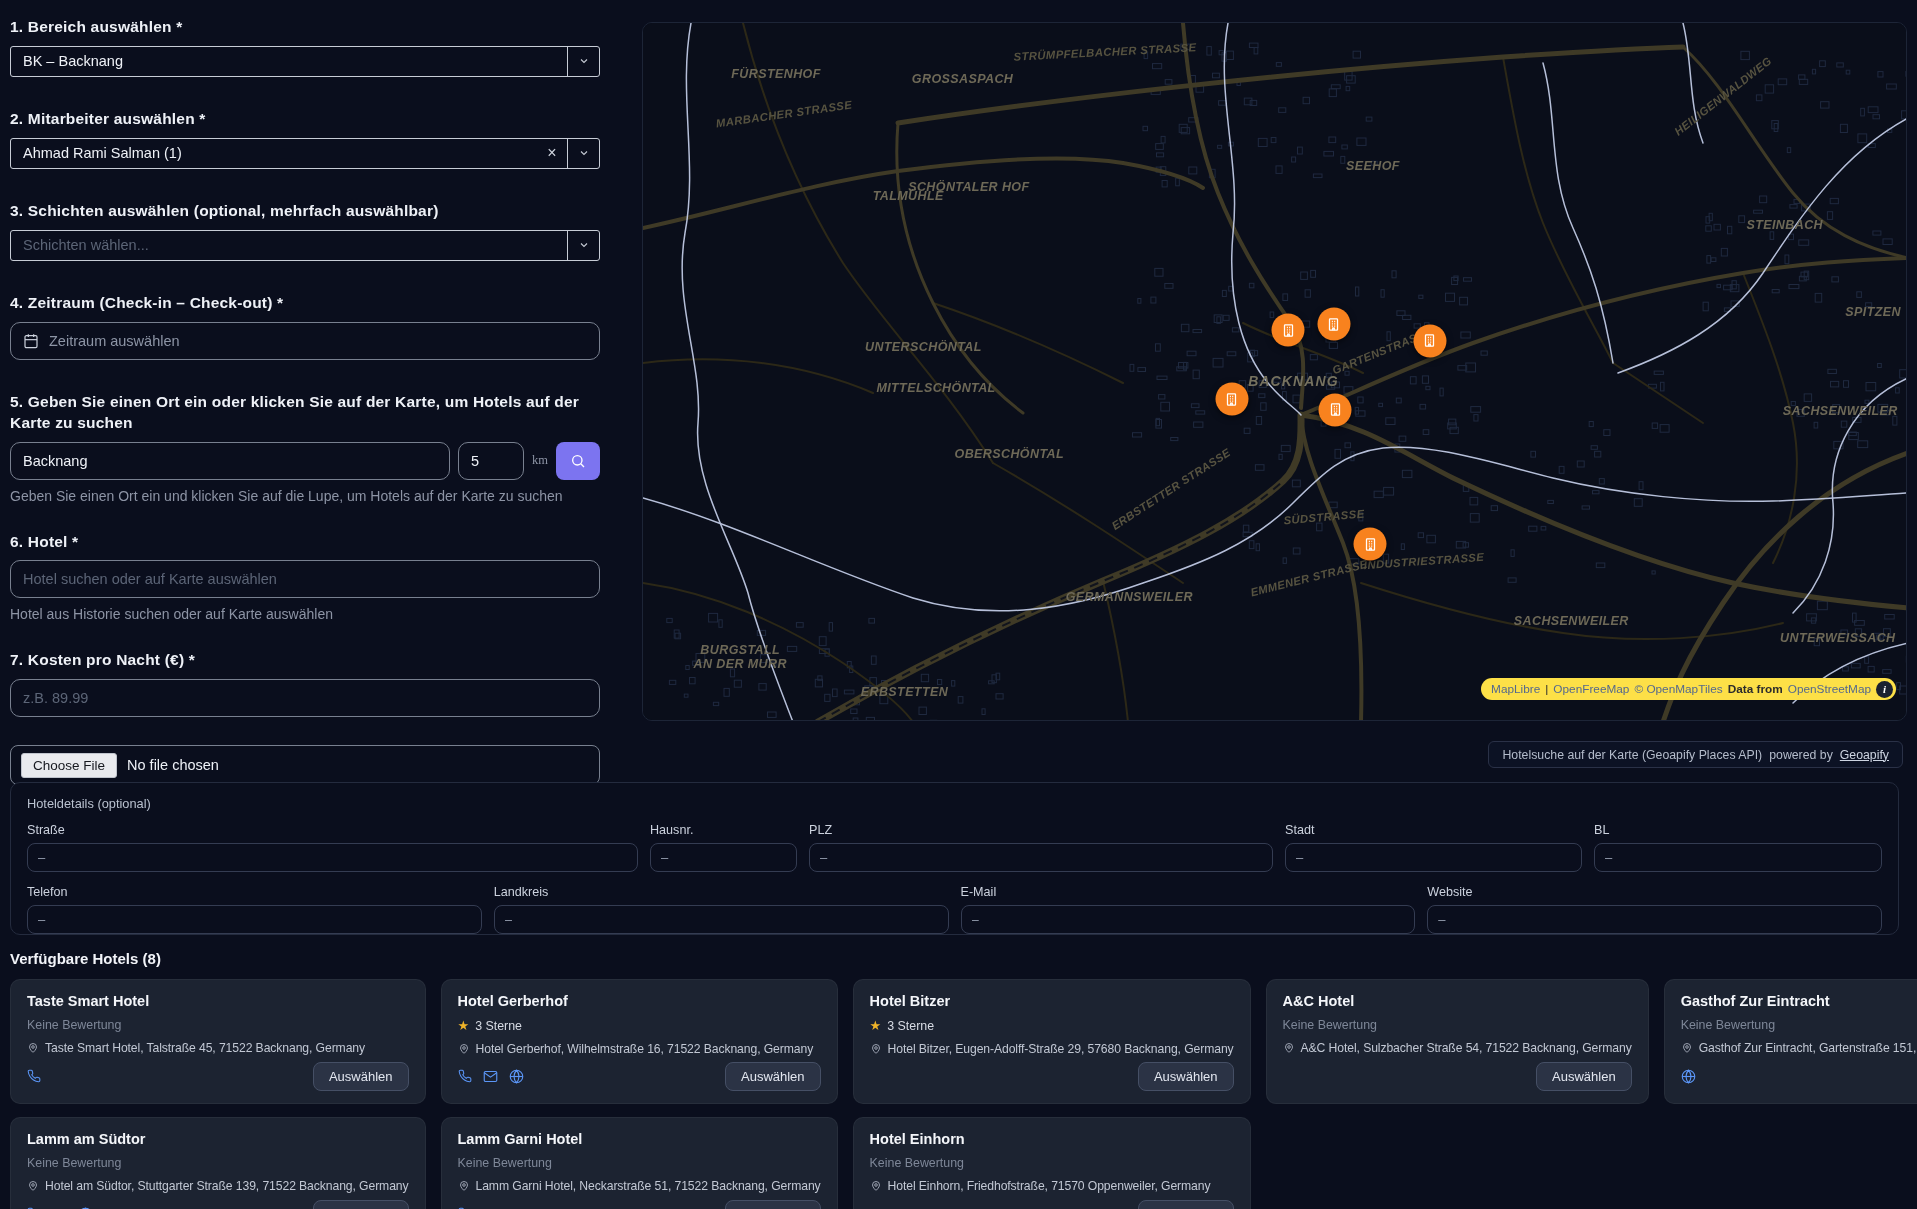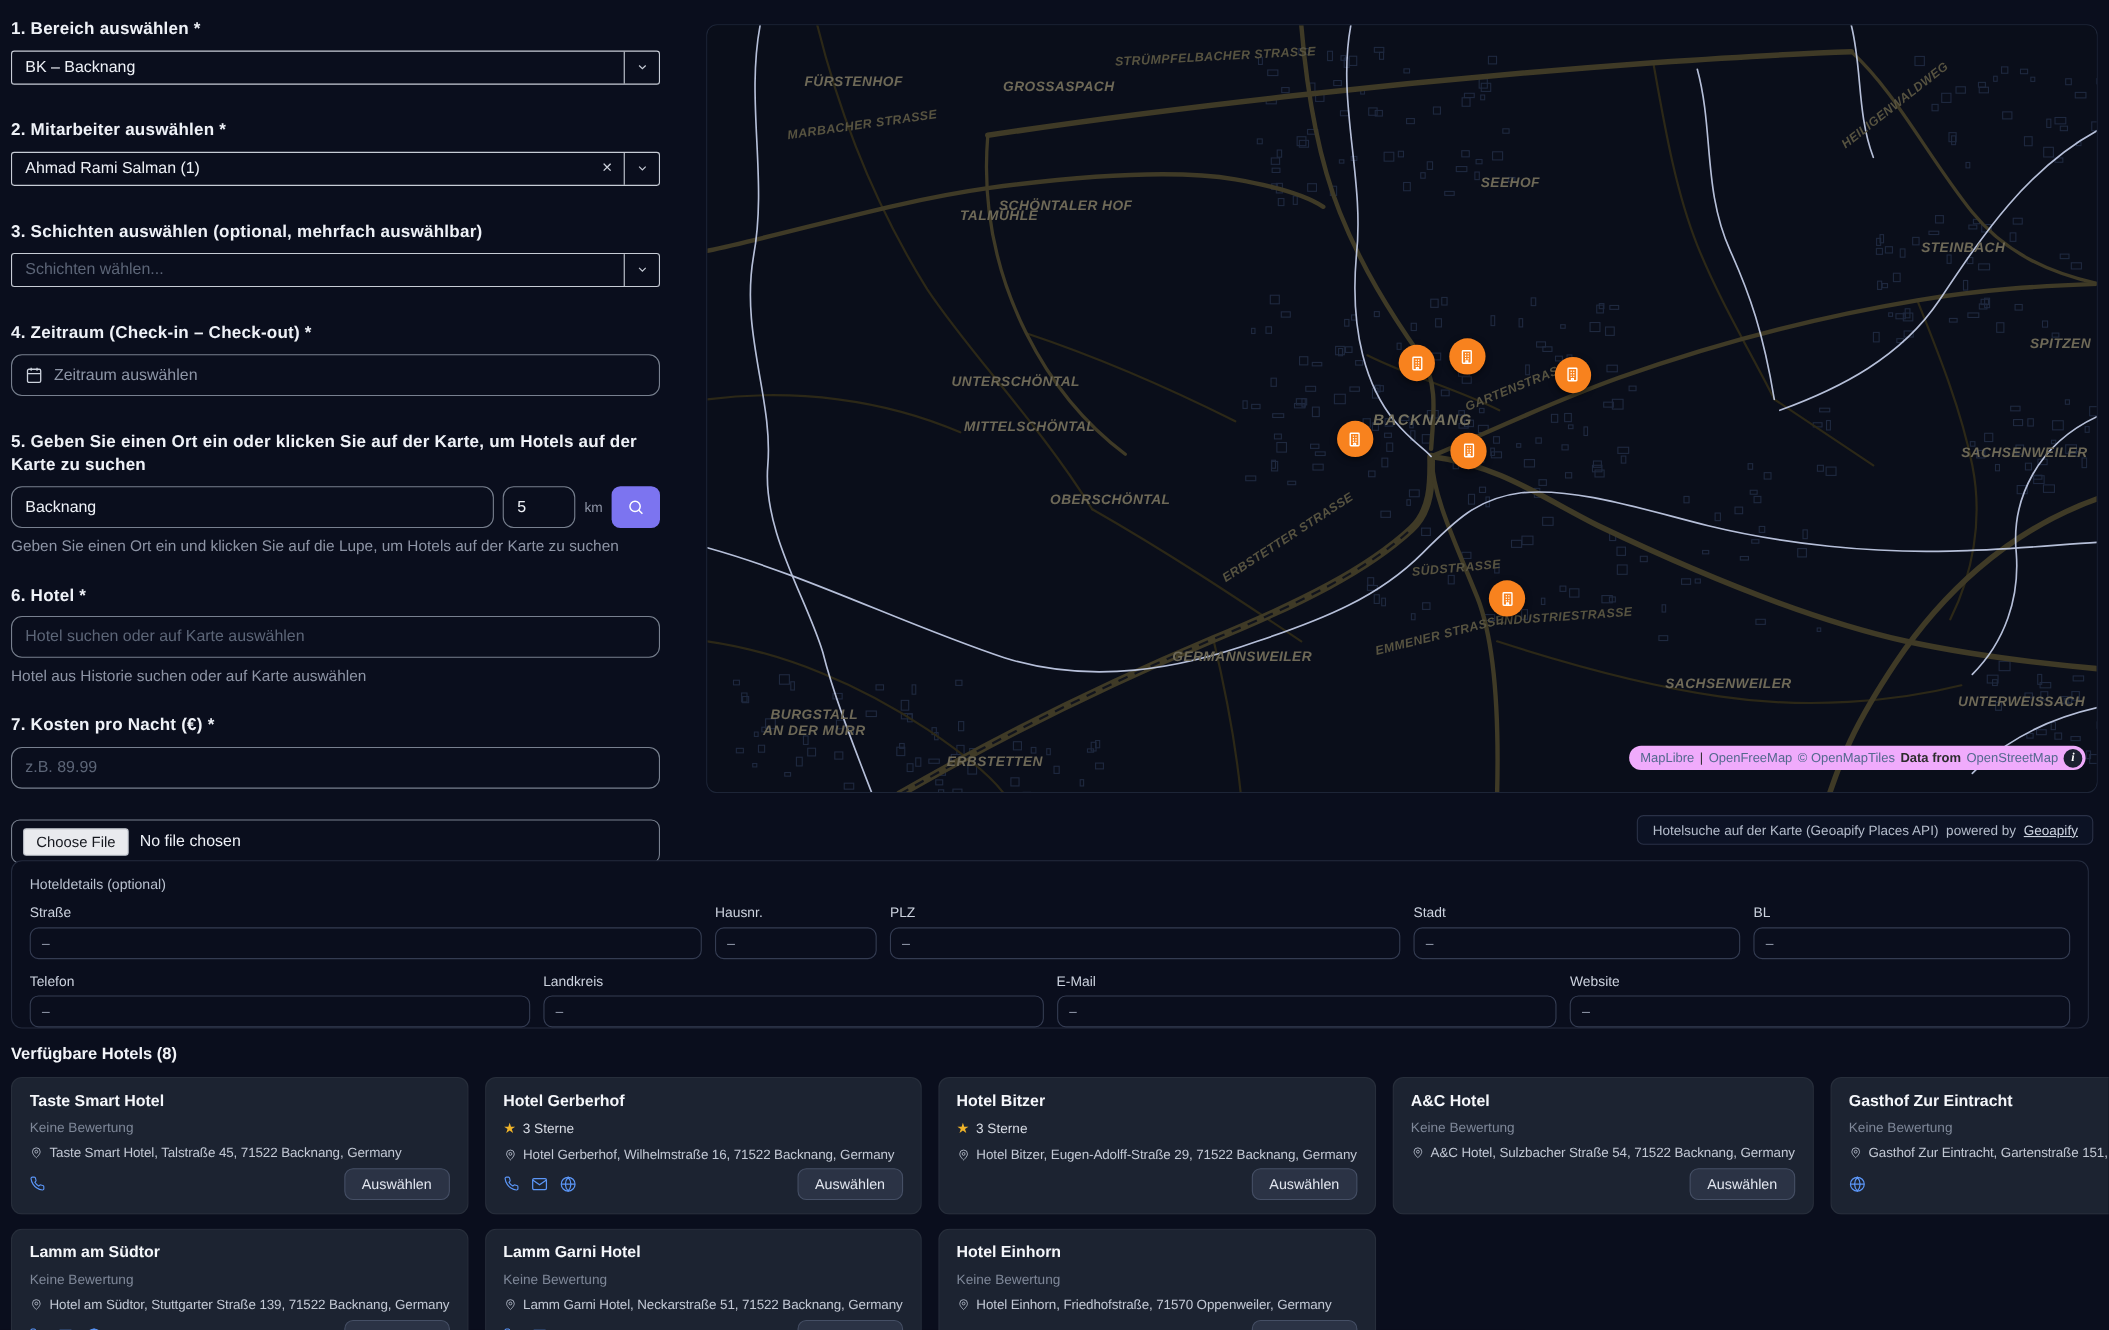--- a/index.html
+++ b/index.html
@@ -26,7 +26,7 @@
   .search-row { display:flex; align-items:center; gap:8px; }
   .ort-wrap { flex:1; }
   .radius-wrap { width:66px; flex:none; }
-  .km { font-size:12.5px; color:#8d94a5; flex:none; }
+  .km { font-size:12.5px; color:#8d94a5; flex:none;font-family:Liberation Serif, serif; }
   .search-btn { width:44px; height:38px; flex:none; border:none; border-radius:8px; background:#7c74f0; display:flex; align-items:center; justify-content:center; cursor:pointer; }
   .filebox { height:40px; border:1px solid #78808f; border-radius:8px; display:flex; align-items:center; padding:0 10px; gap:10px; }
   .filebtn { background:#e9eaee; color:#16181f; font-size:13.5px; padding:4px 11px; border:1px solid #bfc3cc; border-radius:3px; cursor:pointer; white-space:nowrap; }

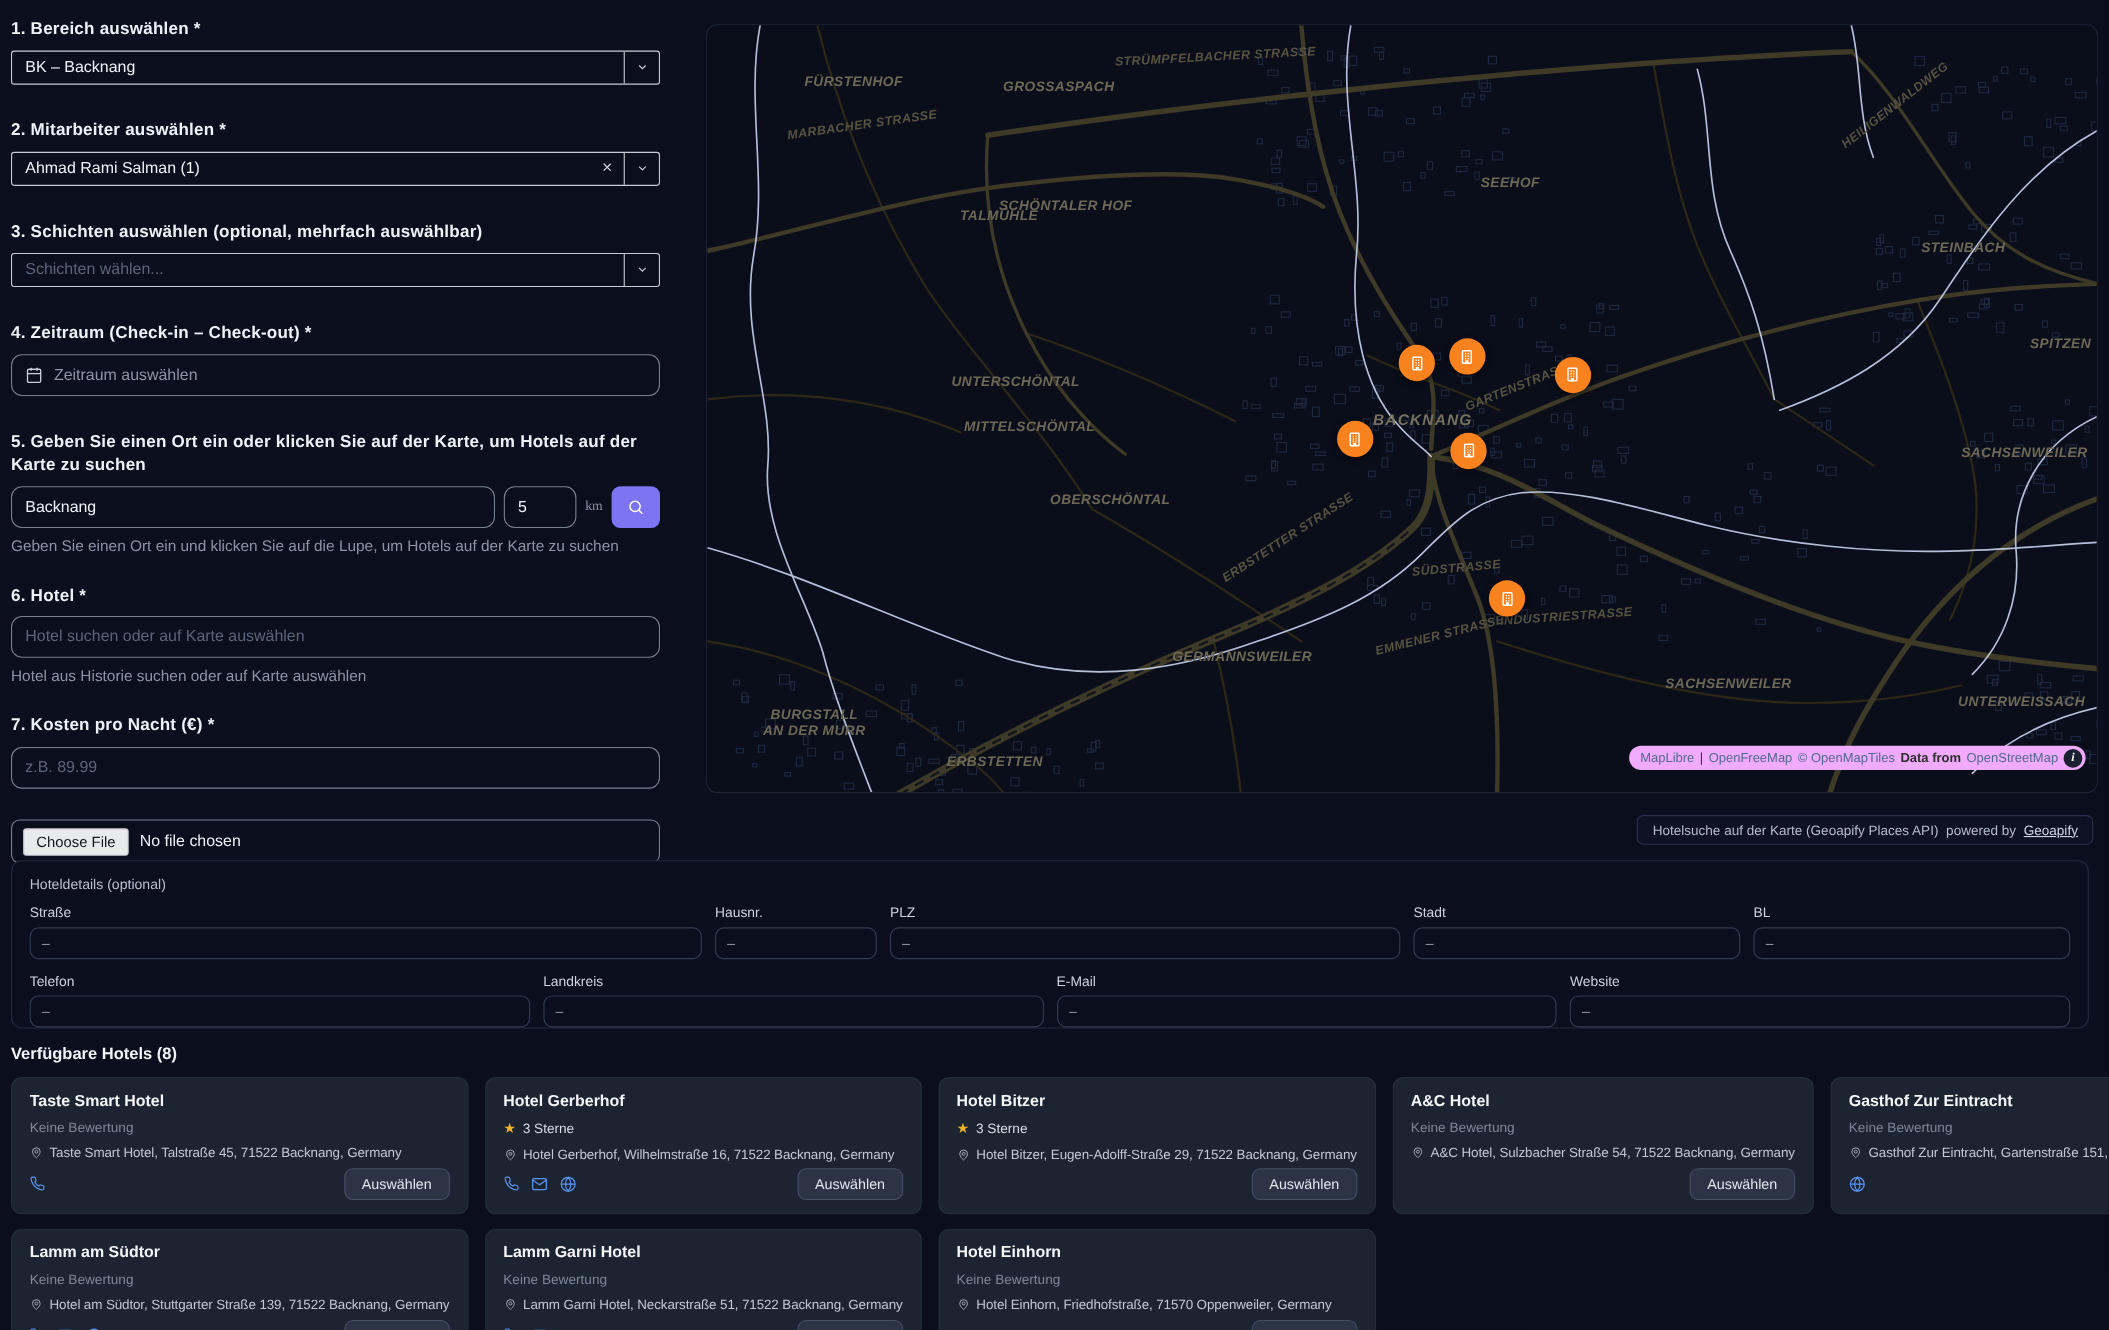--- a/index.html
+++ b/index.html
@@ -45,7 +45,7 @@
   .mmarker { position:absolute; transform:translate(-50%,-50%); width:33px; height:33px; border-radius:50%;
              background:#f8821e; display:flex; align-items:center; justify-content:center;
              box-shadow:0 2px 6px rgba(0,0,0,.55); cursor:pointer; }
-  .attribution { position:absolute; right:10px; bottom:20px; background:#f0abfc; border-radius:12px;
+  .attribution { position:absolute; right:10px; bottom:20px; background:#fde047; border-radius:12px;
                  height:22px; display:flex; align-items:center; gap:5px; padding:0 3px 0 10px;
                  font-size:11.8px; color:#2c2c2c; }
   .attribution .lnk { color:#54688e; text-decoration:none; cursor:pointer; }

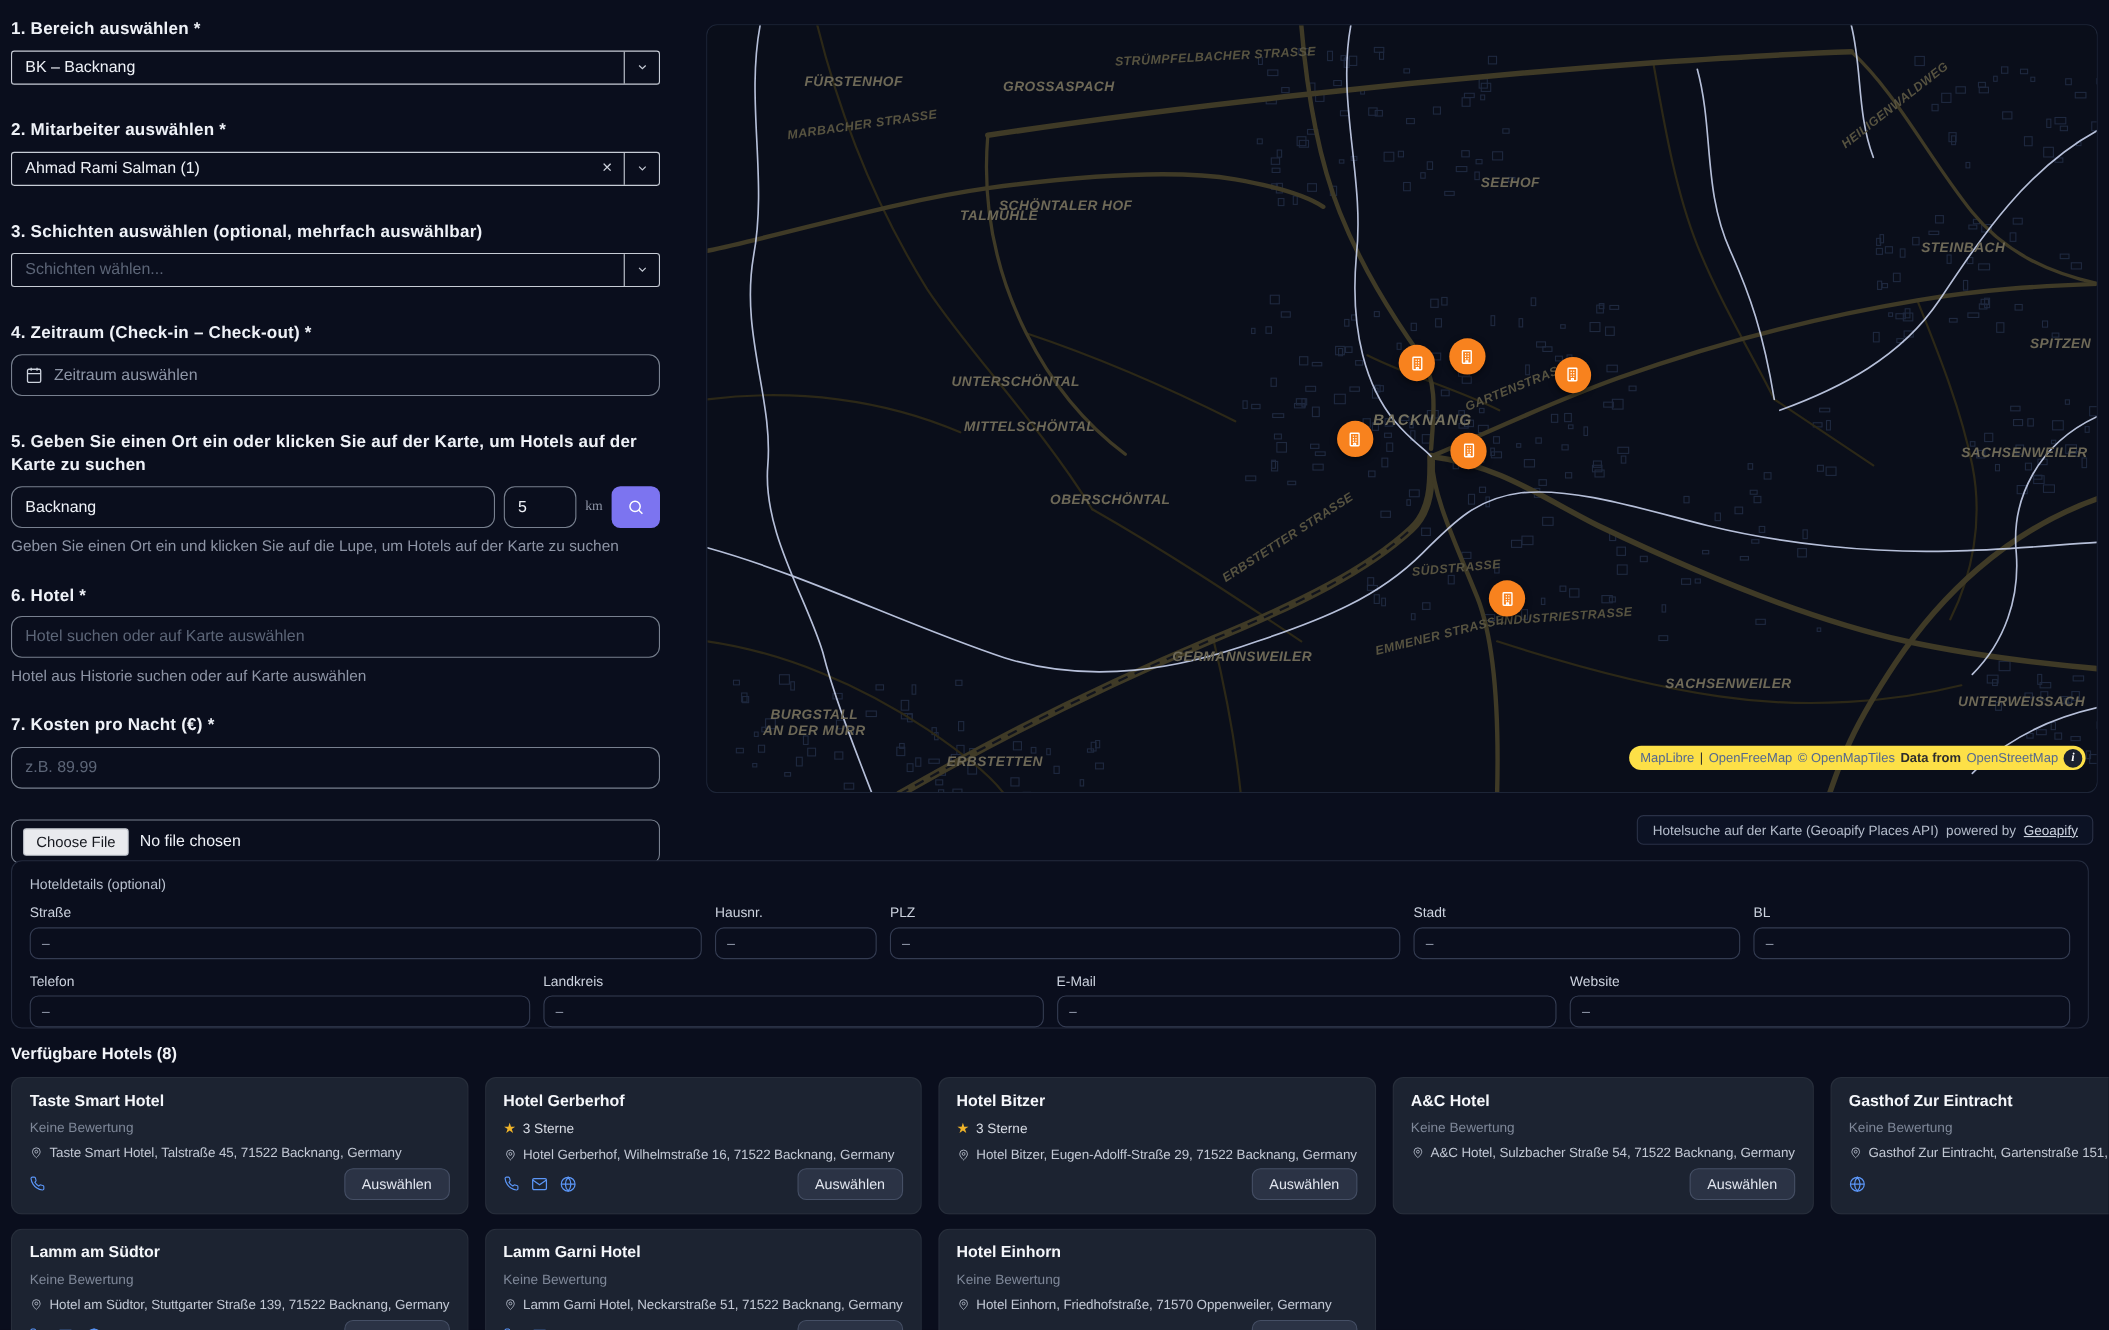--- a/index.html
+++ b/index.html
@@ -796,7 +796,7 @@
             <path d="M12 21s-7-6.1-7-11a7 7 0 0 1 14 0c0 4.9-7 11-7 11z"></path>
             <circle cx="12" cy="10" r="2.6"></circle>
           </svg>
-      <span>Hotel Bitzer, Eugen-Adolff-Straße 29, 71522 Backnang, Germany</span>
+      <span>Hotel Bitzer, Eugen-Adolff-Straße 29, 57680 Backnang, Germany</span>
     </div>
     <div class="cfooter">
       <span class="cicons"></span>

